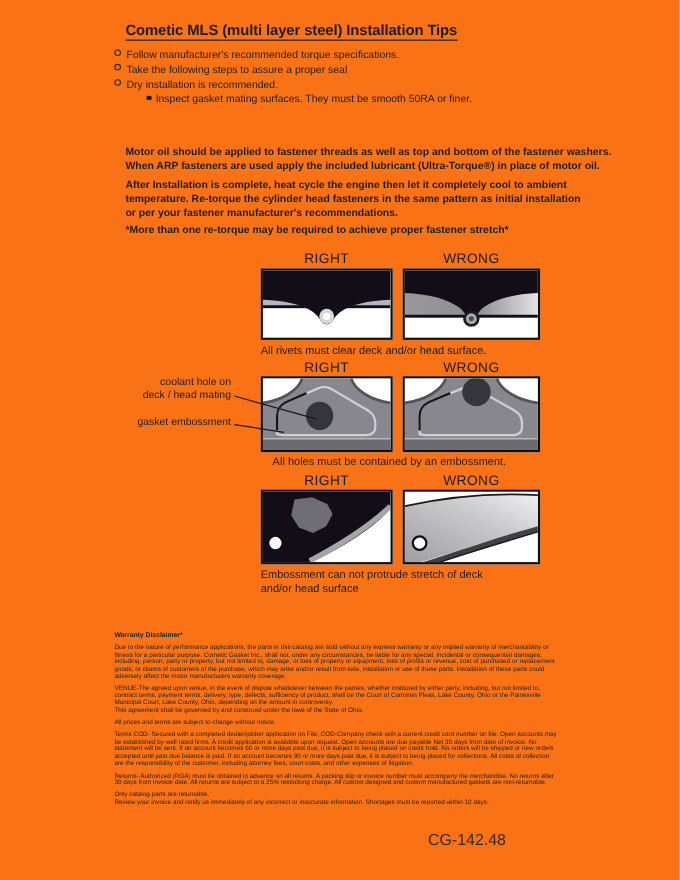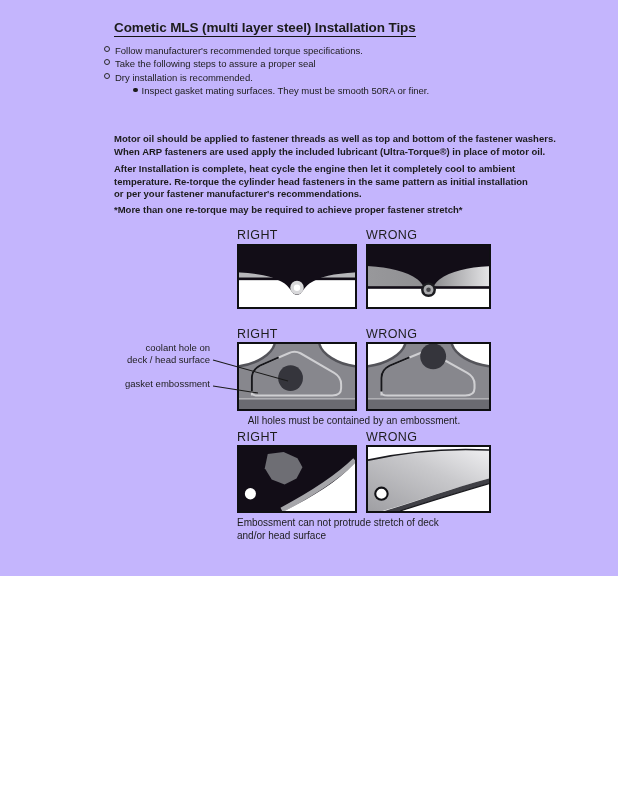--- a/index.html
+++ b/index.html
@@ -4,7 +4,7 @@
 <style>
   html,body{margin:0;padding:0;background:#ffffff;}
   .page{
-    position:relative;width:618px;height:576px;background:#c4b5fd;overflow:hidden;
+    position:relative;width:618px;height:800px;background:#f97316;overflow:hidden;
     font-family:"Liberation Sans", sans-serif;color:#1c1c1c;
   }
   .abs{position:absolute;}

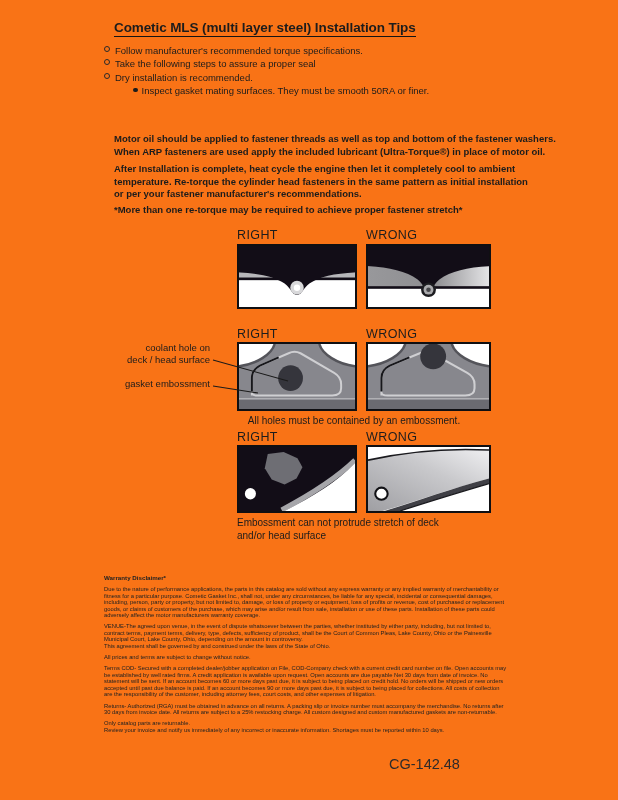--- a/index.html
+++ b/index.html
@@ -20,7 +20,7 @@
   .diesel-h{left:114px;top:114px;font-size:12px;font-weight:bold;margin:0;}
   .body{margin:0;font-size:9.5px;line-height:12.6px;white-space:pre-line;width:500px;left:114px;font-weight:bold;}
   .p1{top:133px;} .p2{top:163px;} .p3{top:204px;}
-  .dg-header{font-size:12.5px;letter-spacing:0.4px;color:#1d1d1d;}
+  .dg-header{font-size:12.5px;letter-spacing:0.4px;text-align:center;color:#1d1d1d;}
   .panel{border:2.2px solid #0f0f12;background:#fff;box-sizing:border-box;}
   .panel svg{display:block;width:100%;height:100%;}
   .caption{font-size:10px;line-height:13px;white-space:pre-line;}

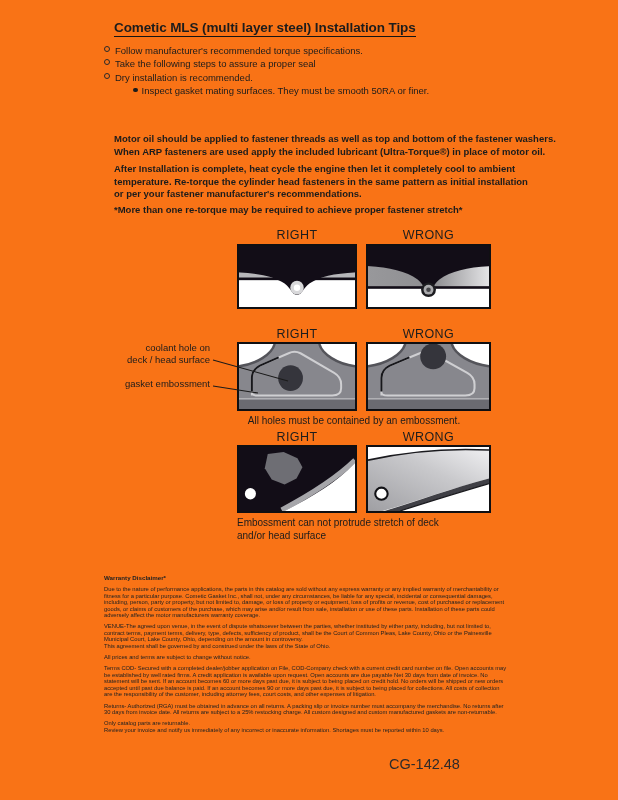--- a/index.html
+++ b/index.html
@@ -81,6 +81,7 @@
       <circle cx="58.5" cy="43" r="2.2" fill="#46464a"></circle>
     </svg>
   </div>
+  <div class="abs caption" style="left:237px;top:313px;">All rivets must clear deck and/or head surface.</div>
 
   <div class="abs dg-header" style="left:237px;top:327px;width:120px;">RIGHT</div>
   <div class="abs dg-header" style="left:366px;top:327px;width:125px;">WRONG</div>

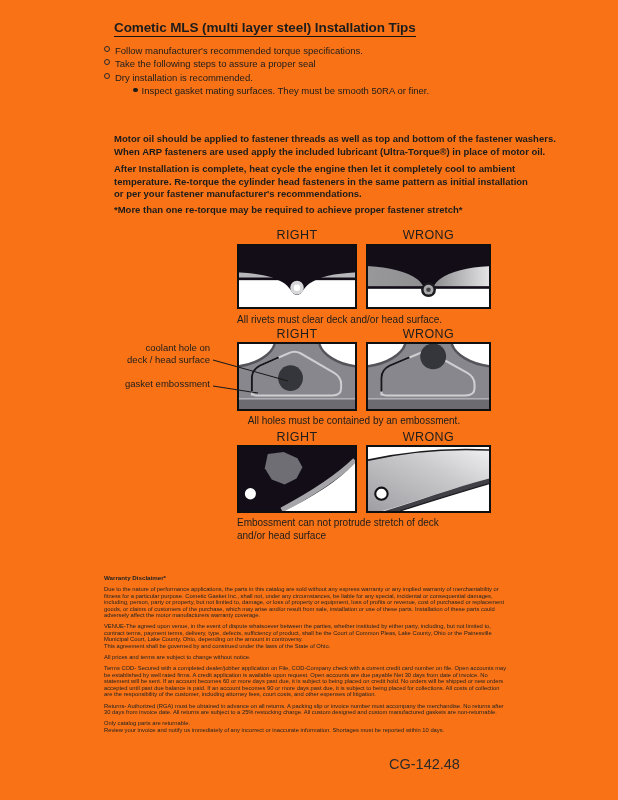--- a/index.html
+++ b/index.html
@@ -87,7 +87,7 @@
   <div class="abs dg-header" style="left:366px;top:327px;width:125px;">WRONG</div>
 
   <div class="abs r2label" style="top:342px;">coolant hole on
-deck / head surface</div>
+deck / head mating</div>
   <div class="abs r2label" style="top:378px;">gasket embossment</div>
 
   <div class="abs panel" style="left:237px;top:342px;width:120px;height:69px;">

